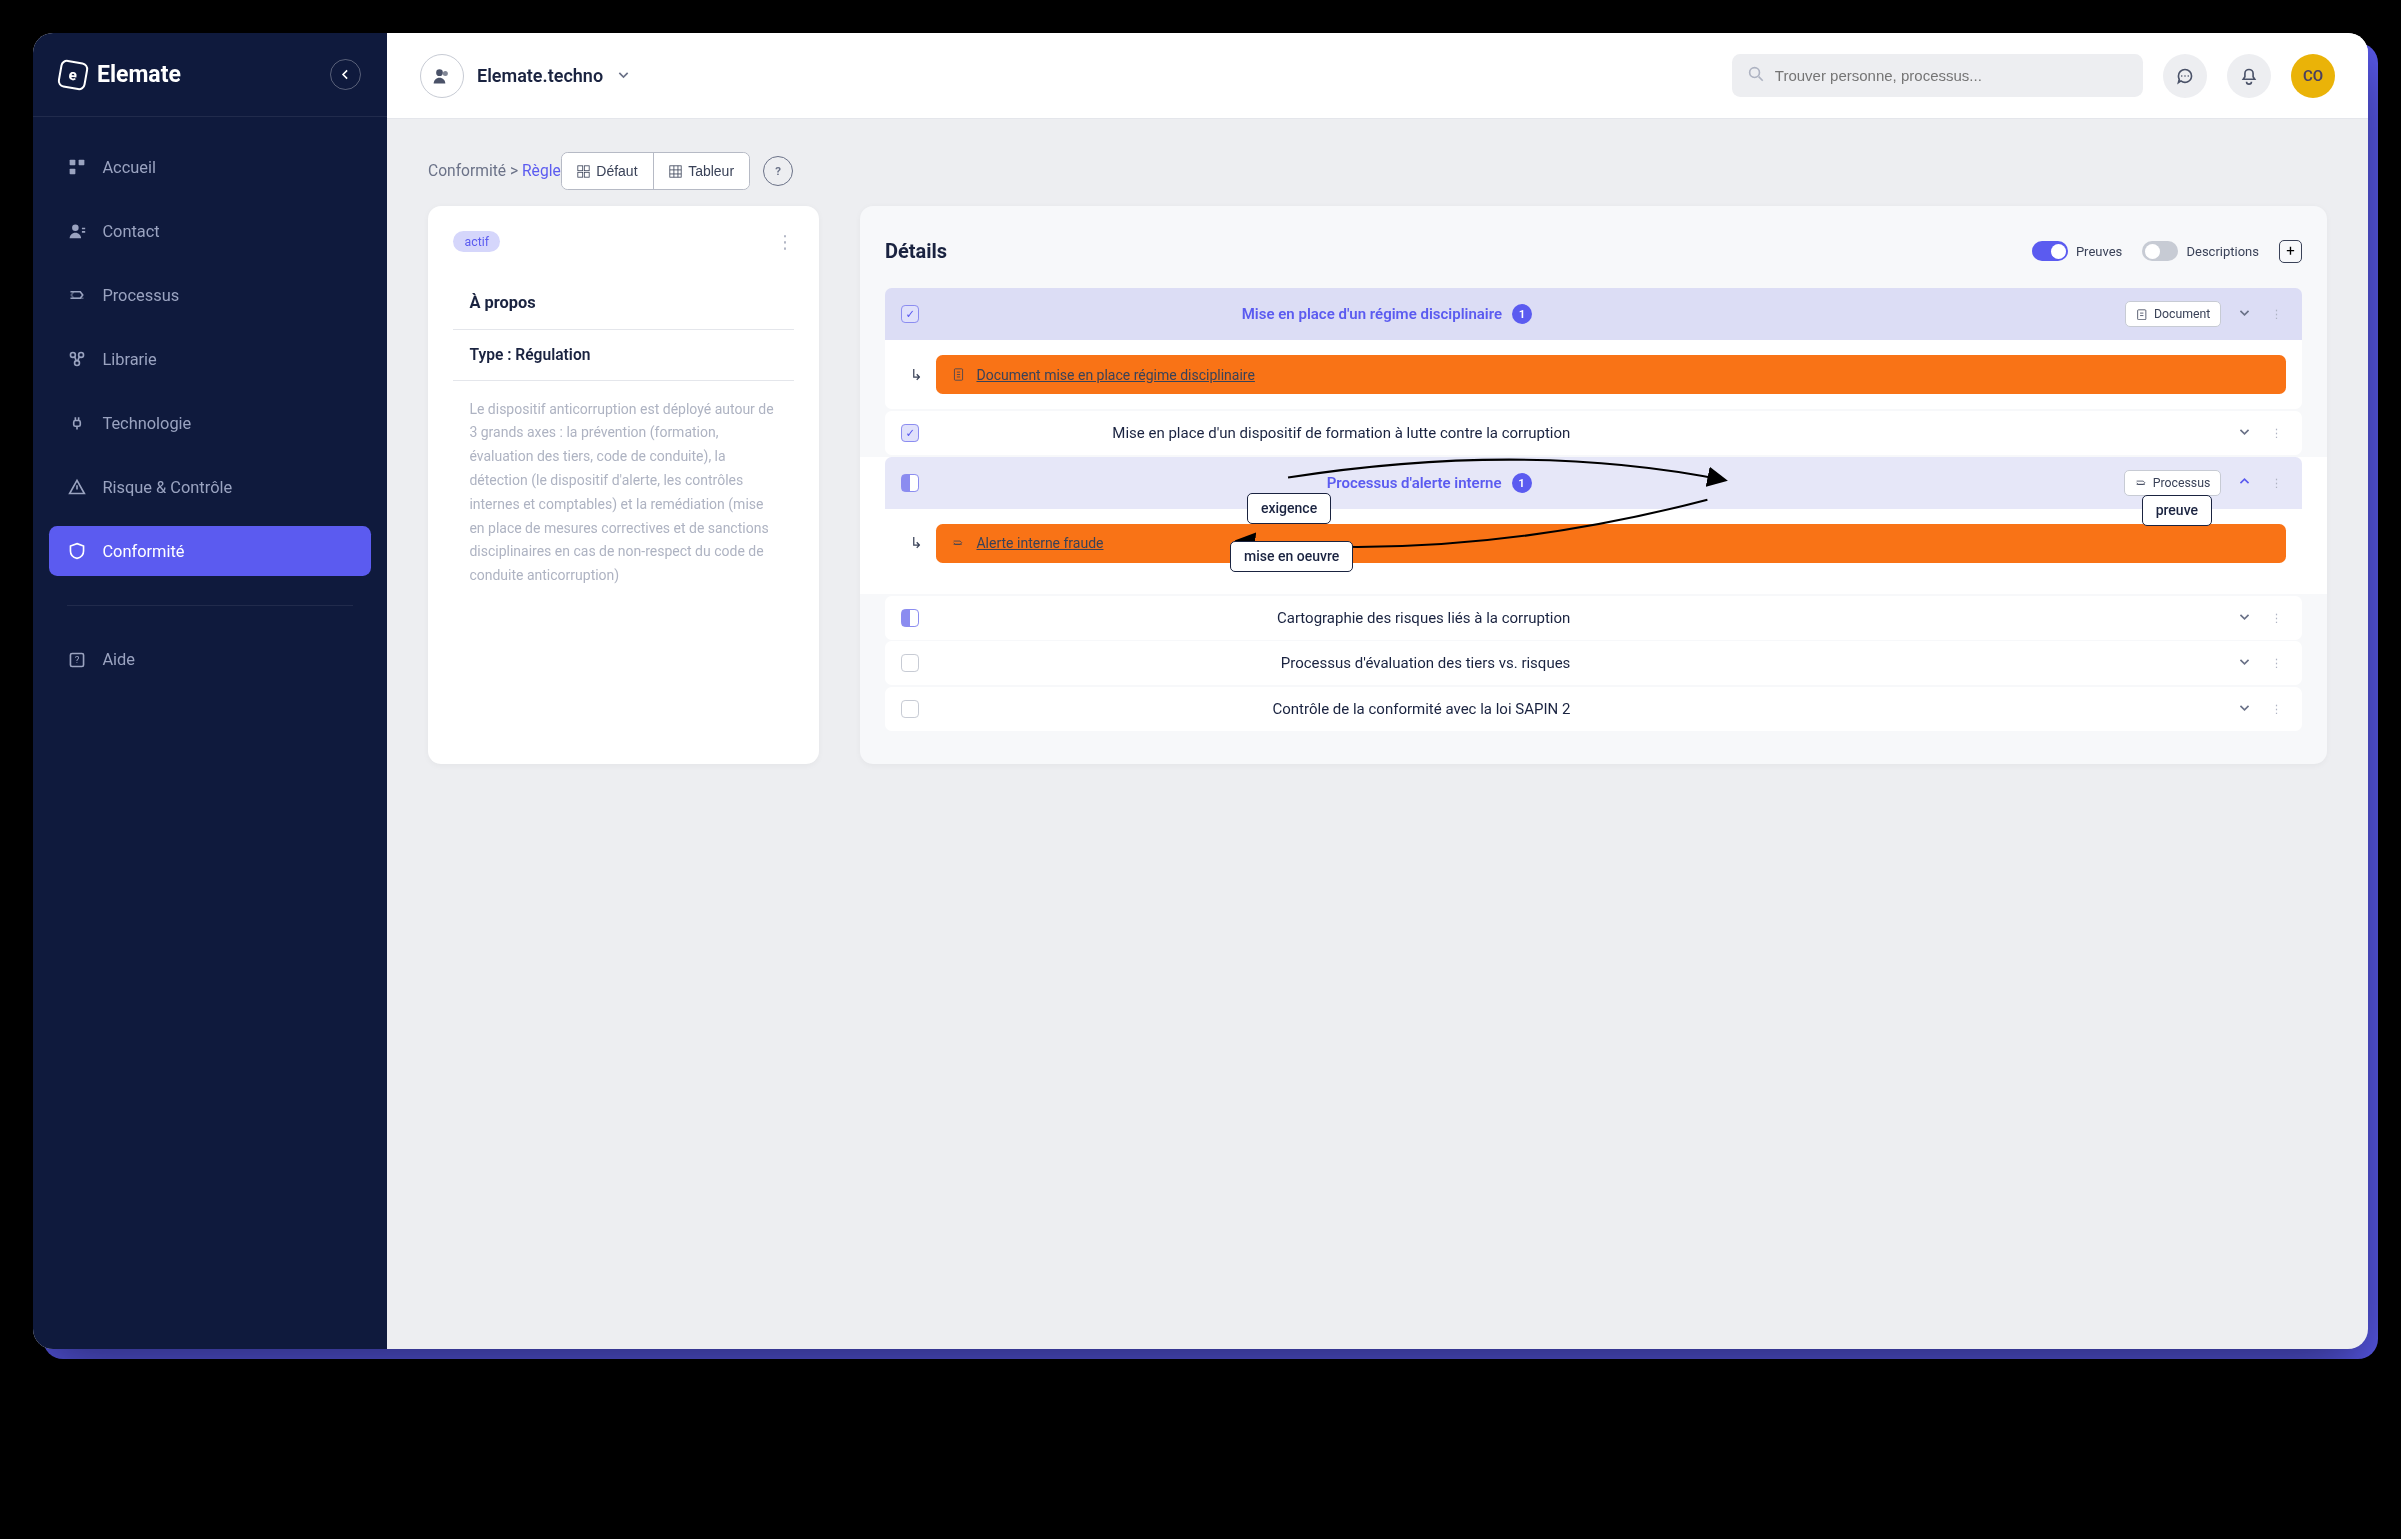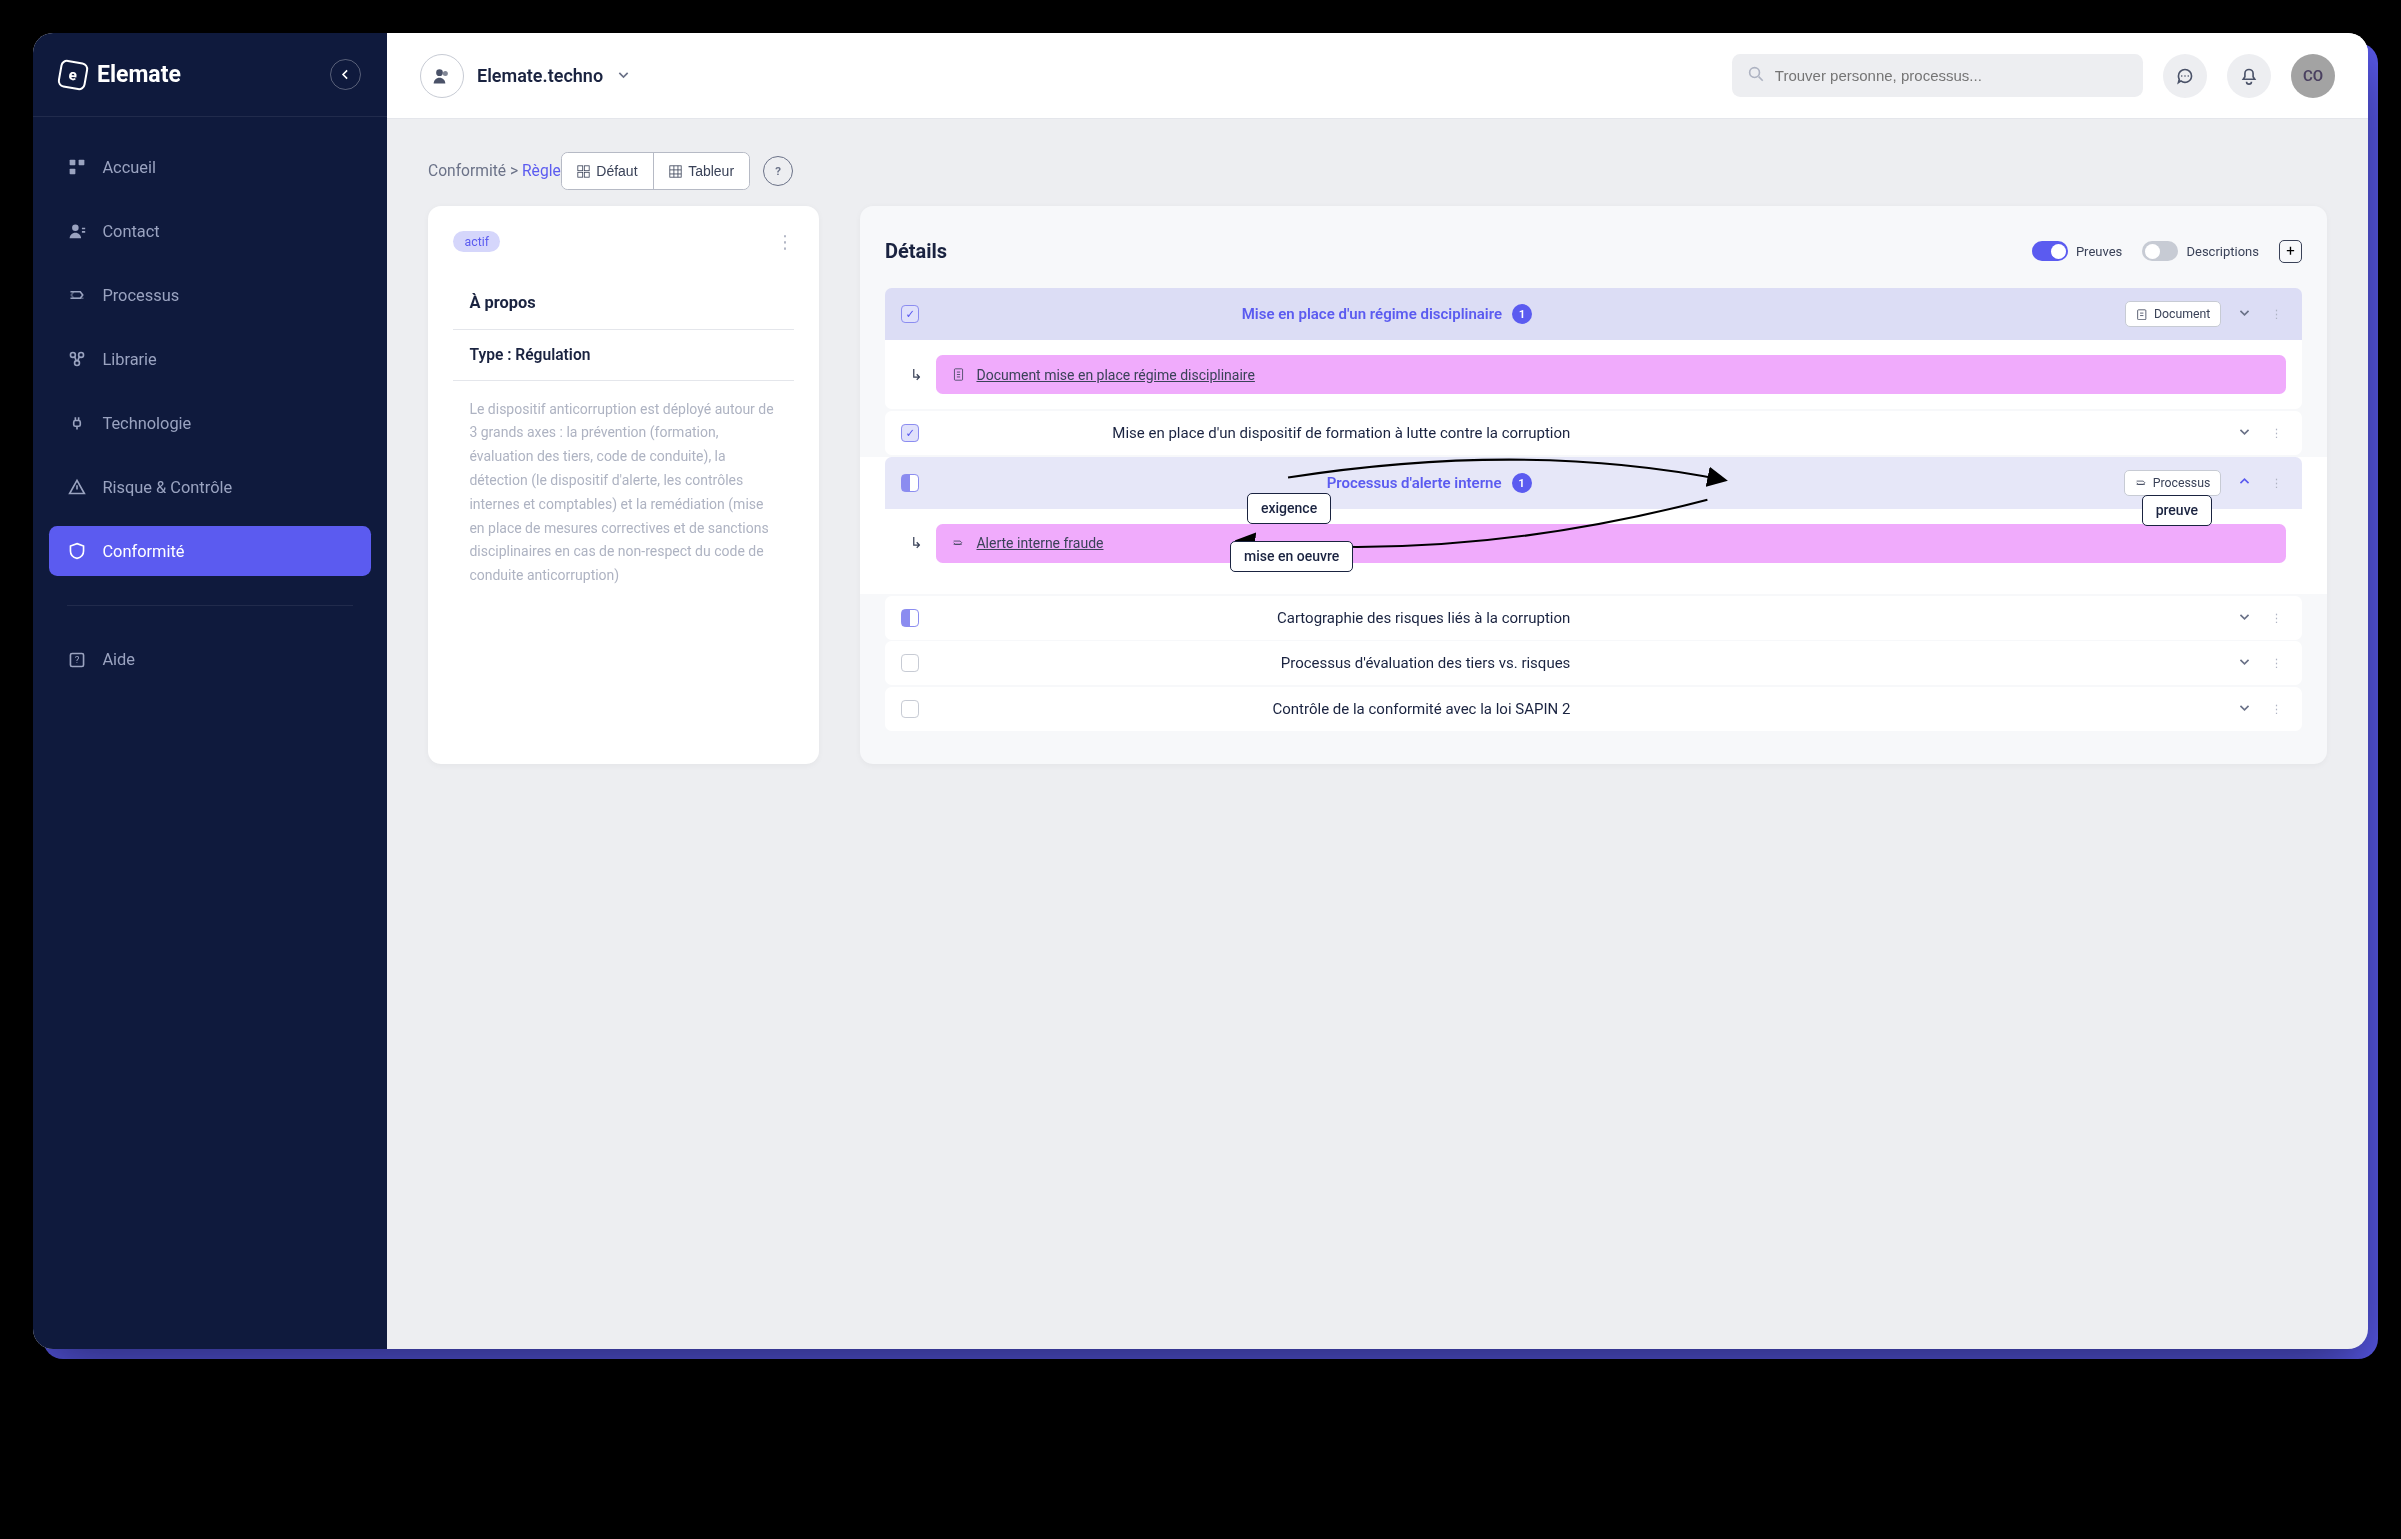--- a/index.html
+++ b/index.html
@@ -145,7 +145,7 @@
 .user-avatar {
   width: 44px; height: 44px;
   border-radius: 50%;
-  background: #a3a3a3;
+  background: #eab308;
   display:flex;align-items:center;justify-content:center;
   font-weight: 600;
   color:#4a4060;

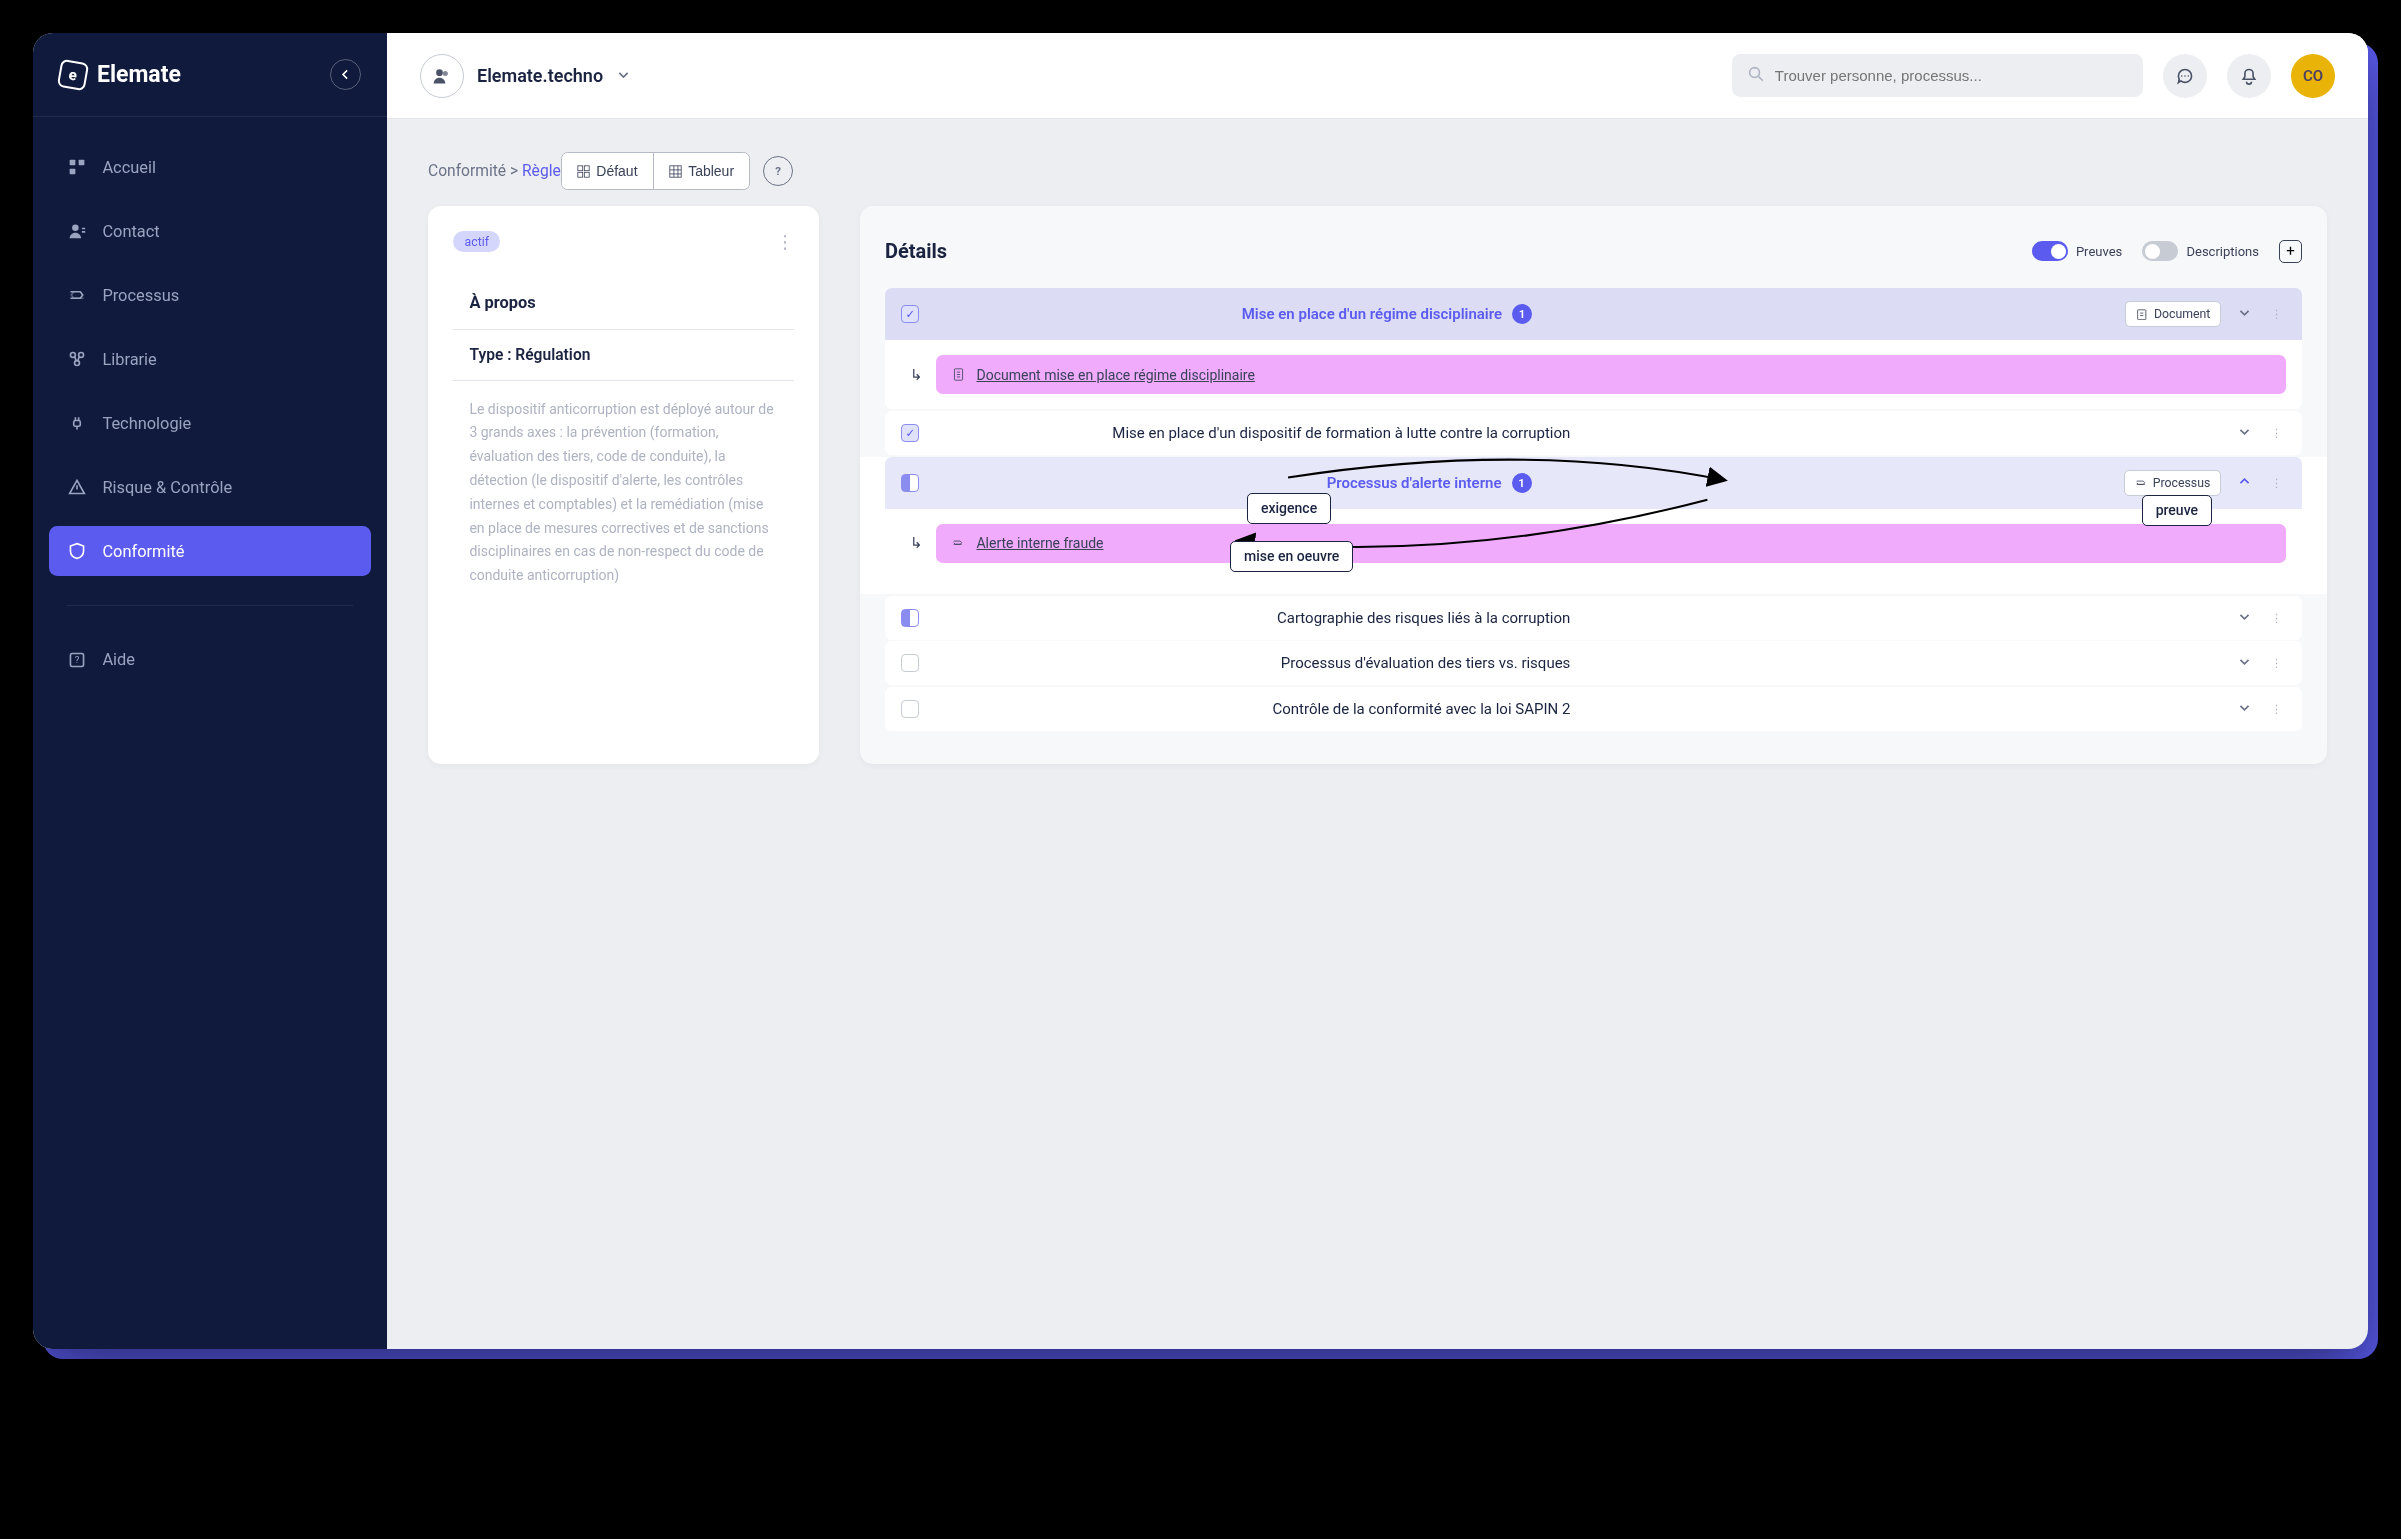--- a/index.html
+++ b/index.html
@@ -288,7 +288,7 @@
 }
 .arrow-sub { color:#3a4258;font-size:15px;}
 .evidence-box {
-  flex:1;background:#f0abfc;border-radius:6.6px;padding:11.5px 16.4px;
+  flex:1;background:#f97316;border-radius:6.6px;padding:11.5px 16.4px;
   display:flex;align-items:center;gap:11.5px;
 }
 .evidence-box .title { text-decoration:underline;color:#3a4258;font-size:14px;}

